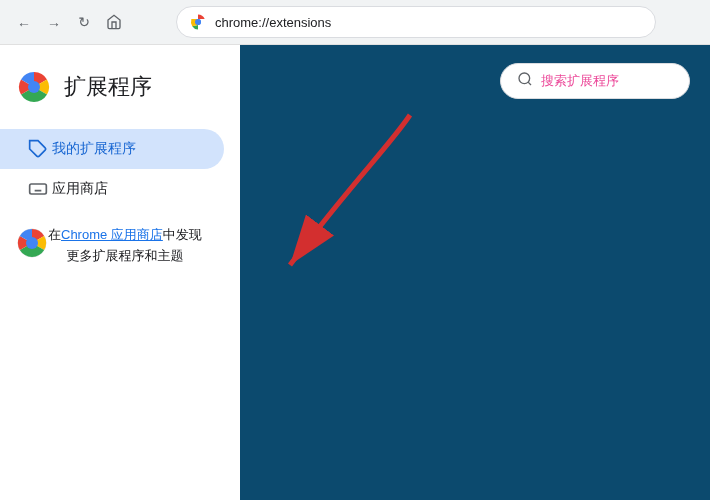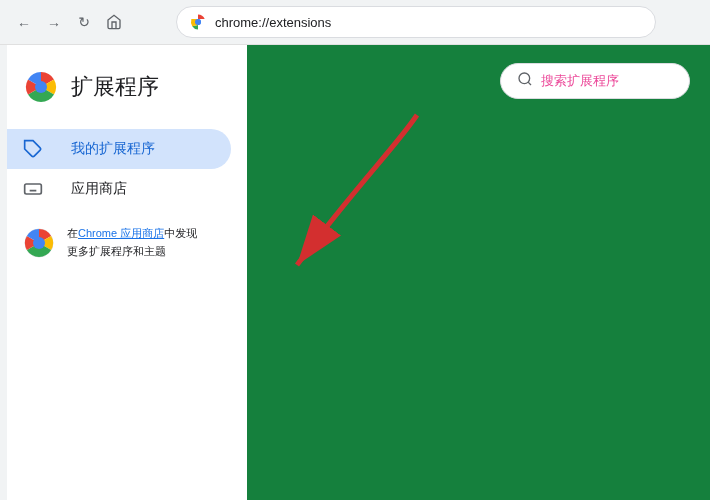--- a/index.html
+++ b/index.html
@@ -70,10 +70,9 @@
 
     
     .page-content {
-      background: #15803d;
+      background: #0c4a6e;
       height: calc(500px - 45px);
       display: flex;
-      margin-left: 7px;
     }
 
     

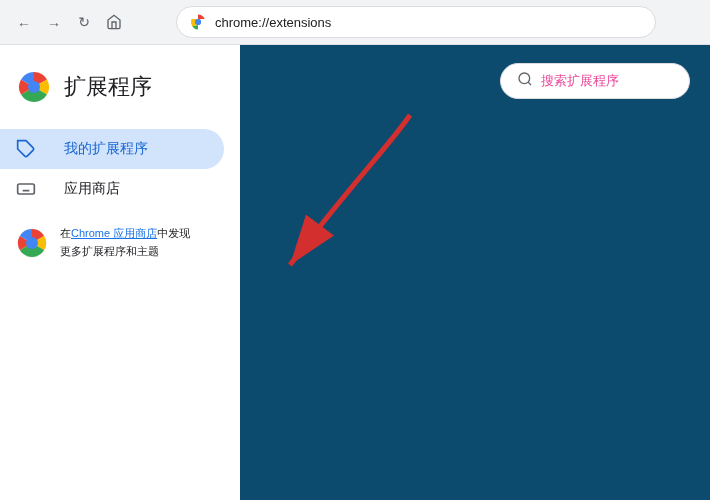--- a/index.html
+++ b/index.html
@@ -105,8 +105,8 @@
     .sidebar-item {
       display: flex;
       align-items: center;
-      gap: 28px;
-      padding: 10px 16px;
+      gap: 4px;
+      padding: 10px 28px;
       cursor: pointer;
       border-radius: 0 24px 24px 0;
       margin-right: 16px;

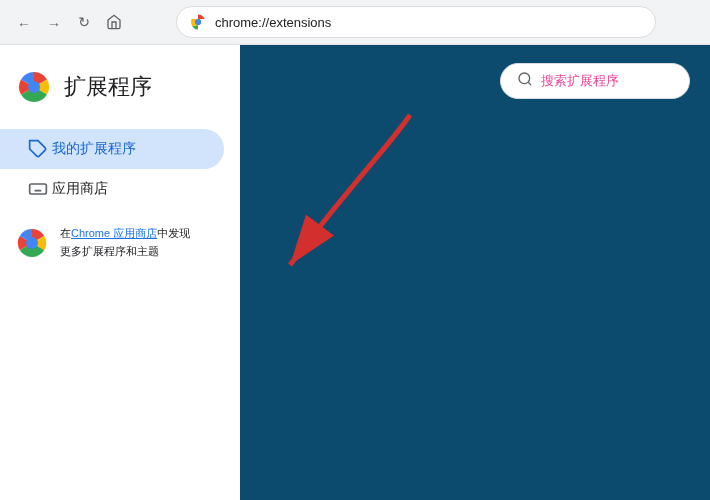--- a/index.html
+++ b/index.html
@@ -137,10 +137,11 @@
       padding: 16px 16px;
       display: flex;
       align-items: flex-start;
-      gap: 12px;
-      font-size: 11px;
+      gap: 0;
+      font-size: 13px;
       color: #202124;
       line-height: 1.6;
+      text-align: center;
     }
 
     .chrome-store-icon {

